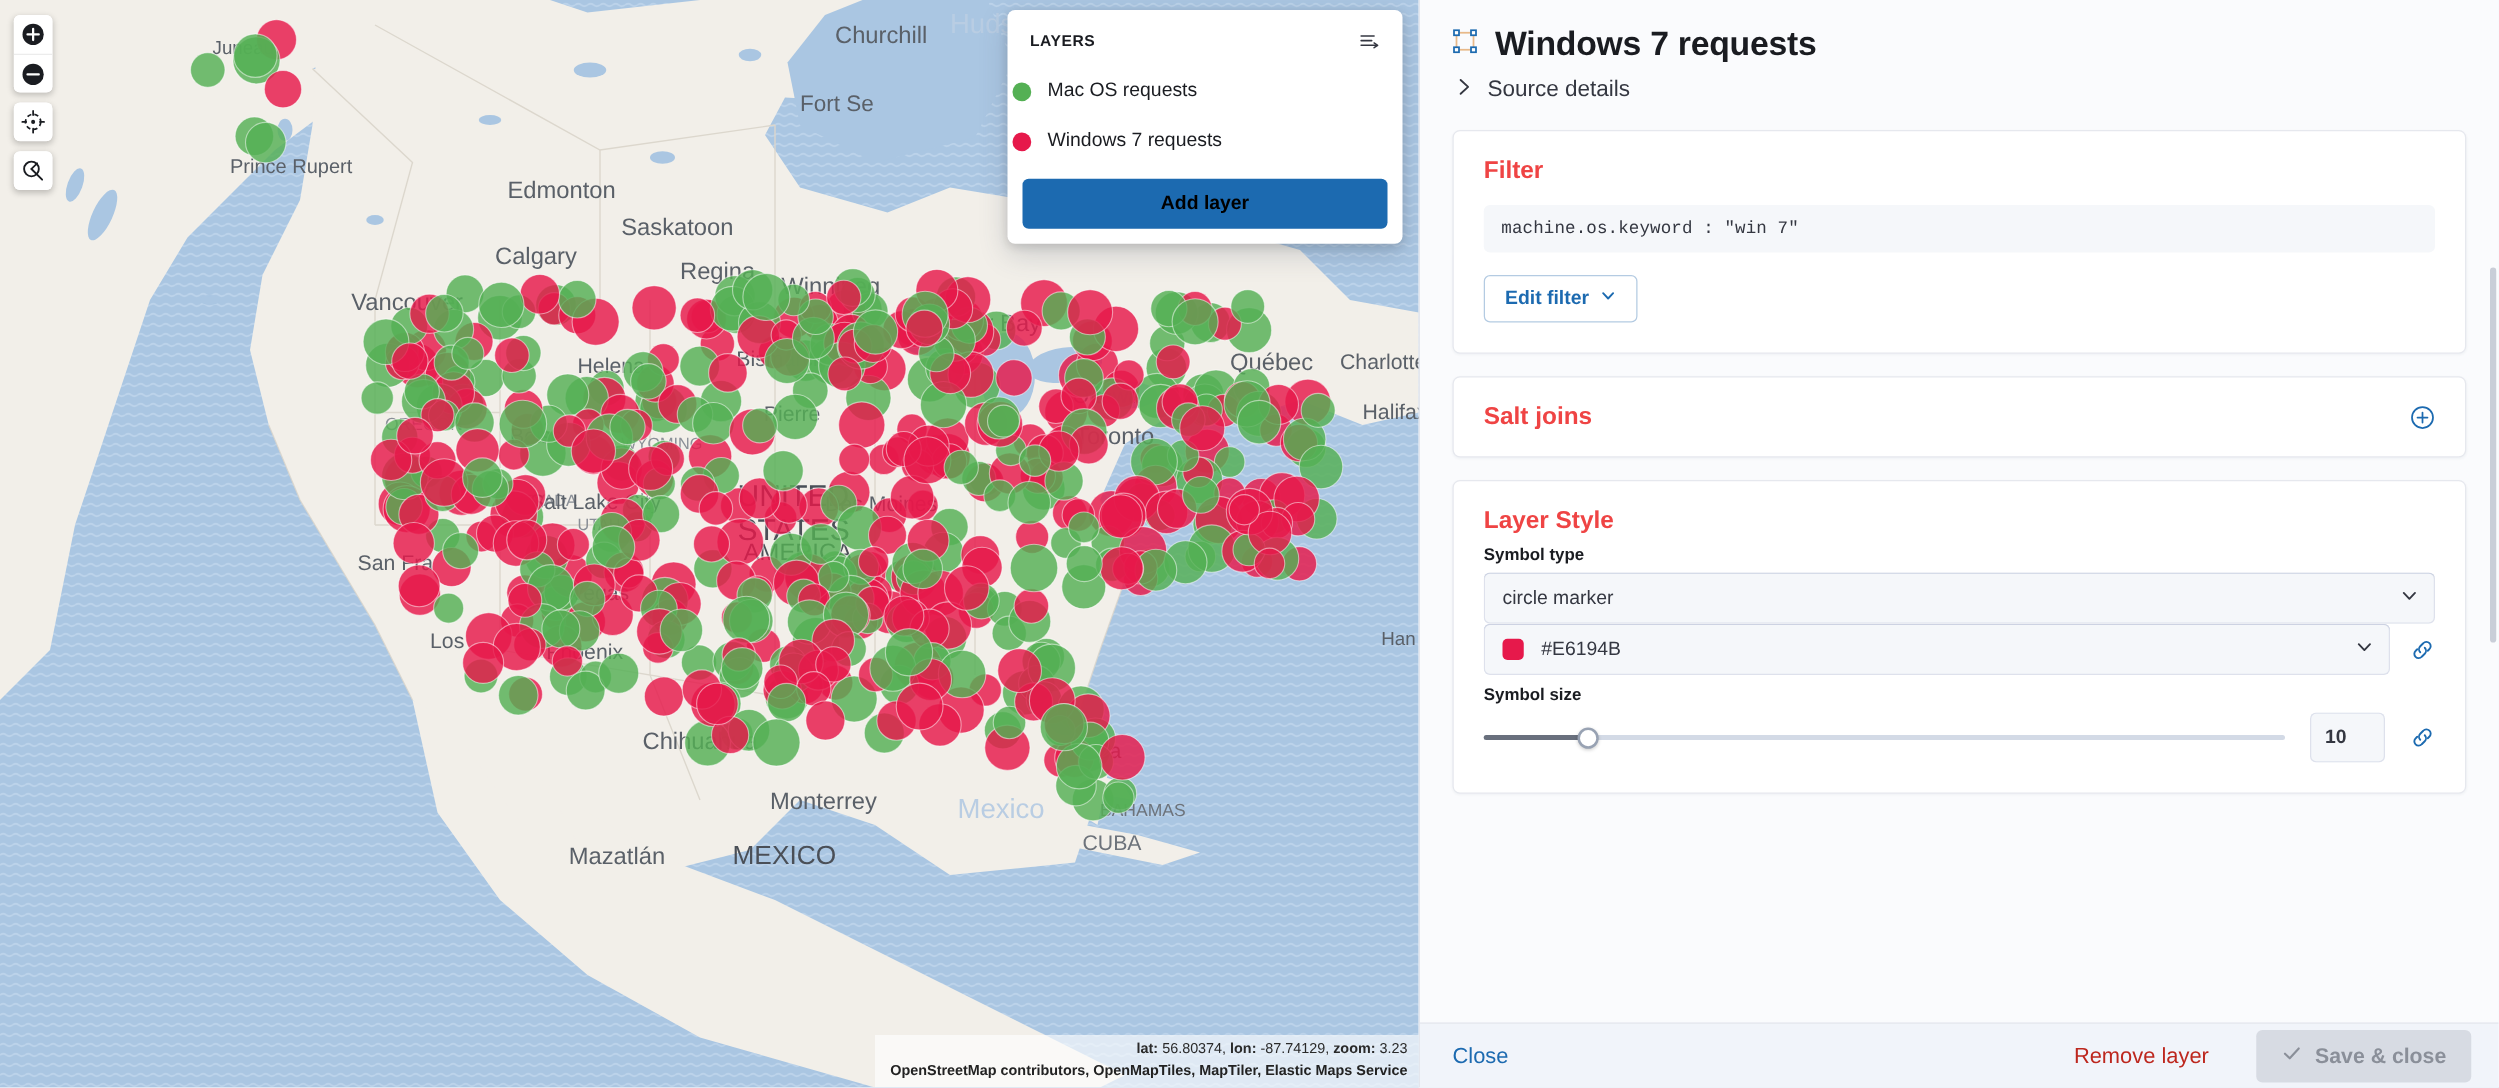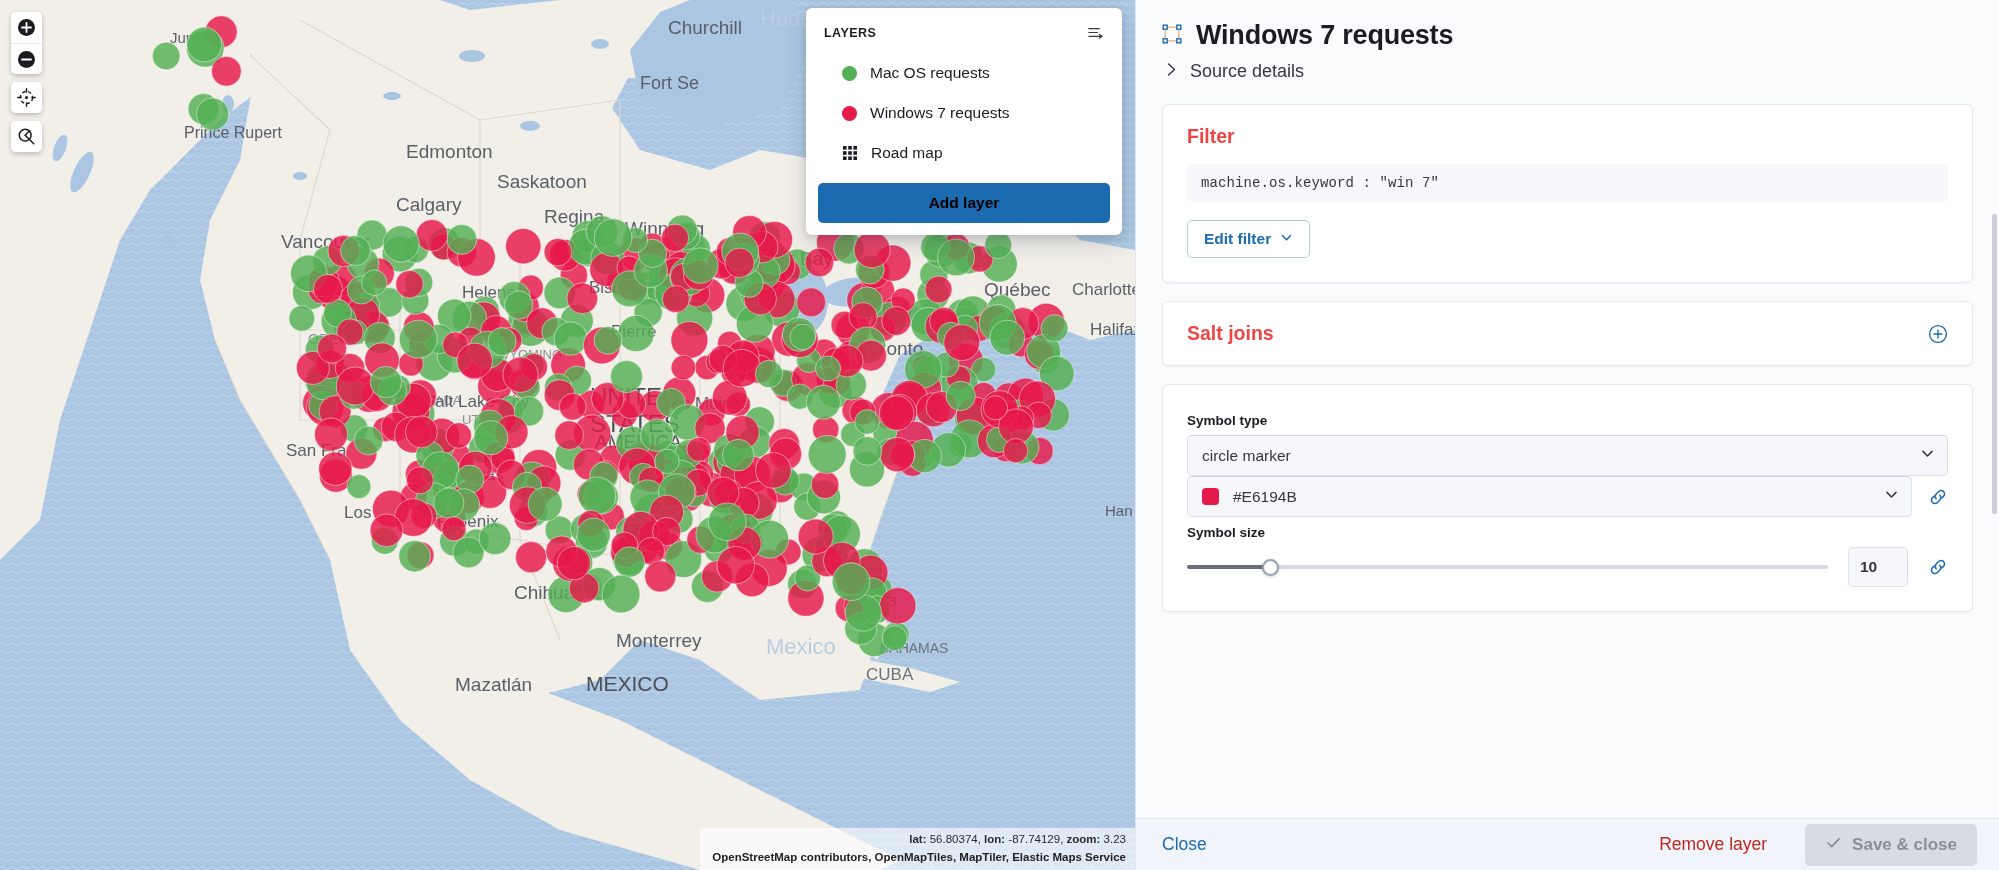--- a/index.html
+++ b/index.html
@@ -49,7 +49,7 @@
   .lp-sort { cursor: pointer; color: #343741; display: flex; }
   .lp-item {
     display: flex; align-items: center; gap: 13px;
-    padding: 9px 36px; cursor: pointer; min-height: 40px;
+    padding: 9px 4px; cursor: pointer; min-height: 40px;
   }
   .lp-label { font-size: 15.5px; color: #1a1c21; }
   .dot { width: 15px; height: 15px; border-radius: 50%; flex: 0 0 15px; }

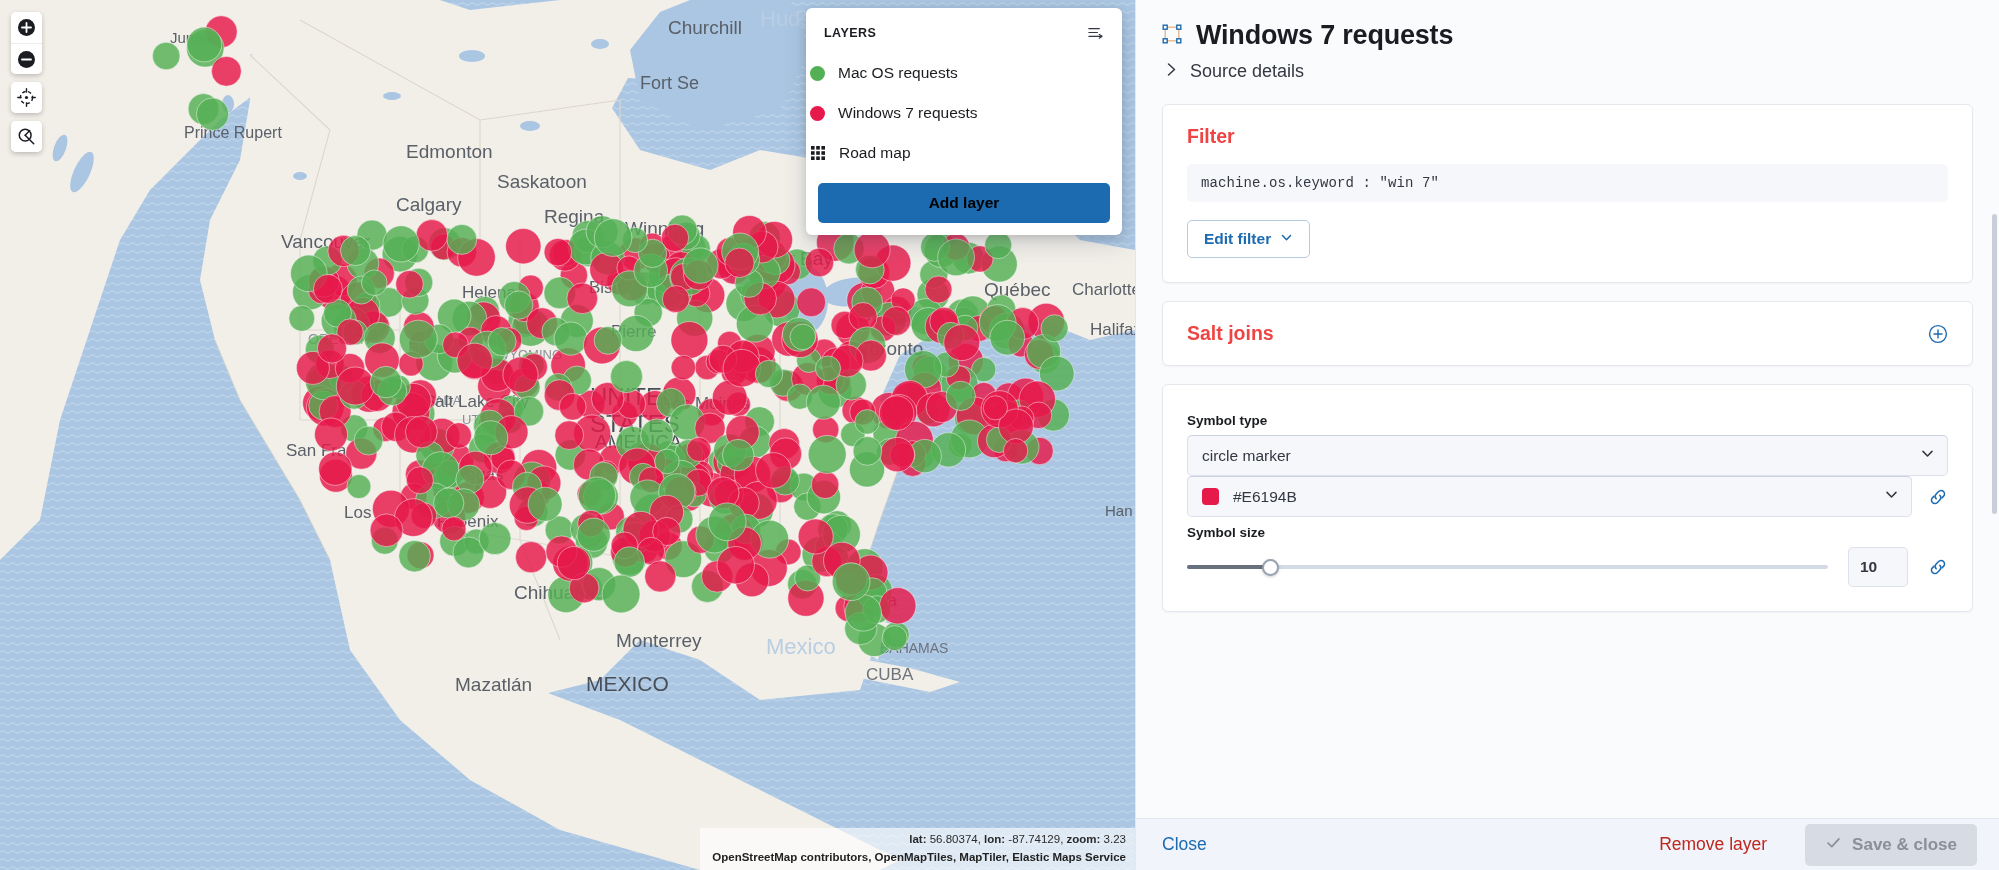--- a/index.html
+++ b/index.html
@@ -898,20 +898,6 @@
             <span class="dot" style="background: rgb(230, 25, 75);"></span>
             <span class="lp-label">Windows 7 requests</span>
           </div>
-          <div class="lp-item">
-            <span class="grid-icon"><svg width="16" height="16" viewBox="0 0 16 16">
-                <rect x="1" y="1" width="3.6" height="3.6" fill="#1a1c21"></rect>
-                <rect x="6.2" y="1" width="3.6" height="3.6" fill="#1a1c21"></rect>
-                <rect x="11.4" y="1" width="3.6" height="3.6" fill="#1a1c21"></rect>
-                <rect x="1" y="6.2" width="3.6" height="3.6" fill="#1a1c21"></rect>
-                <rect x="6.2" y="6.2" width="3.6" height="3.6" fill="#1a1c21"></rect>
-                <rect x="11.4" y="6.2" width="3.6" height="3.6" fill="#1a1c21"></rect>
-                <rect x="1" y="11.4" width="3.6" height="3.6" fill="#1a1c21"></rect>
-                <rect x="6.2" y="11.4" width="3.6" height="3.6" fill="#1a1c21"></rect>
-                <rect x="11.4" y="11.4" width="3.6" height="3.6" fill="#1a1c21"></rect>
-              </svg></span>
-            <span class="lp-label">Road map</span>
-          </div>
         </div>
       <div class="lp-footer">
         <button class="add-layer-btn">Add layer</button>

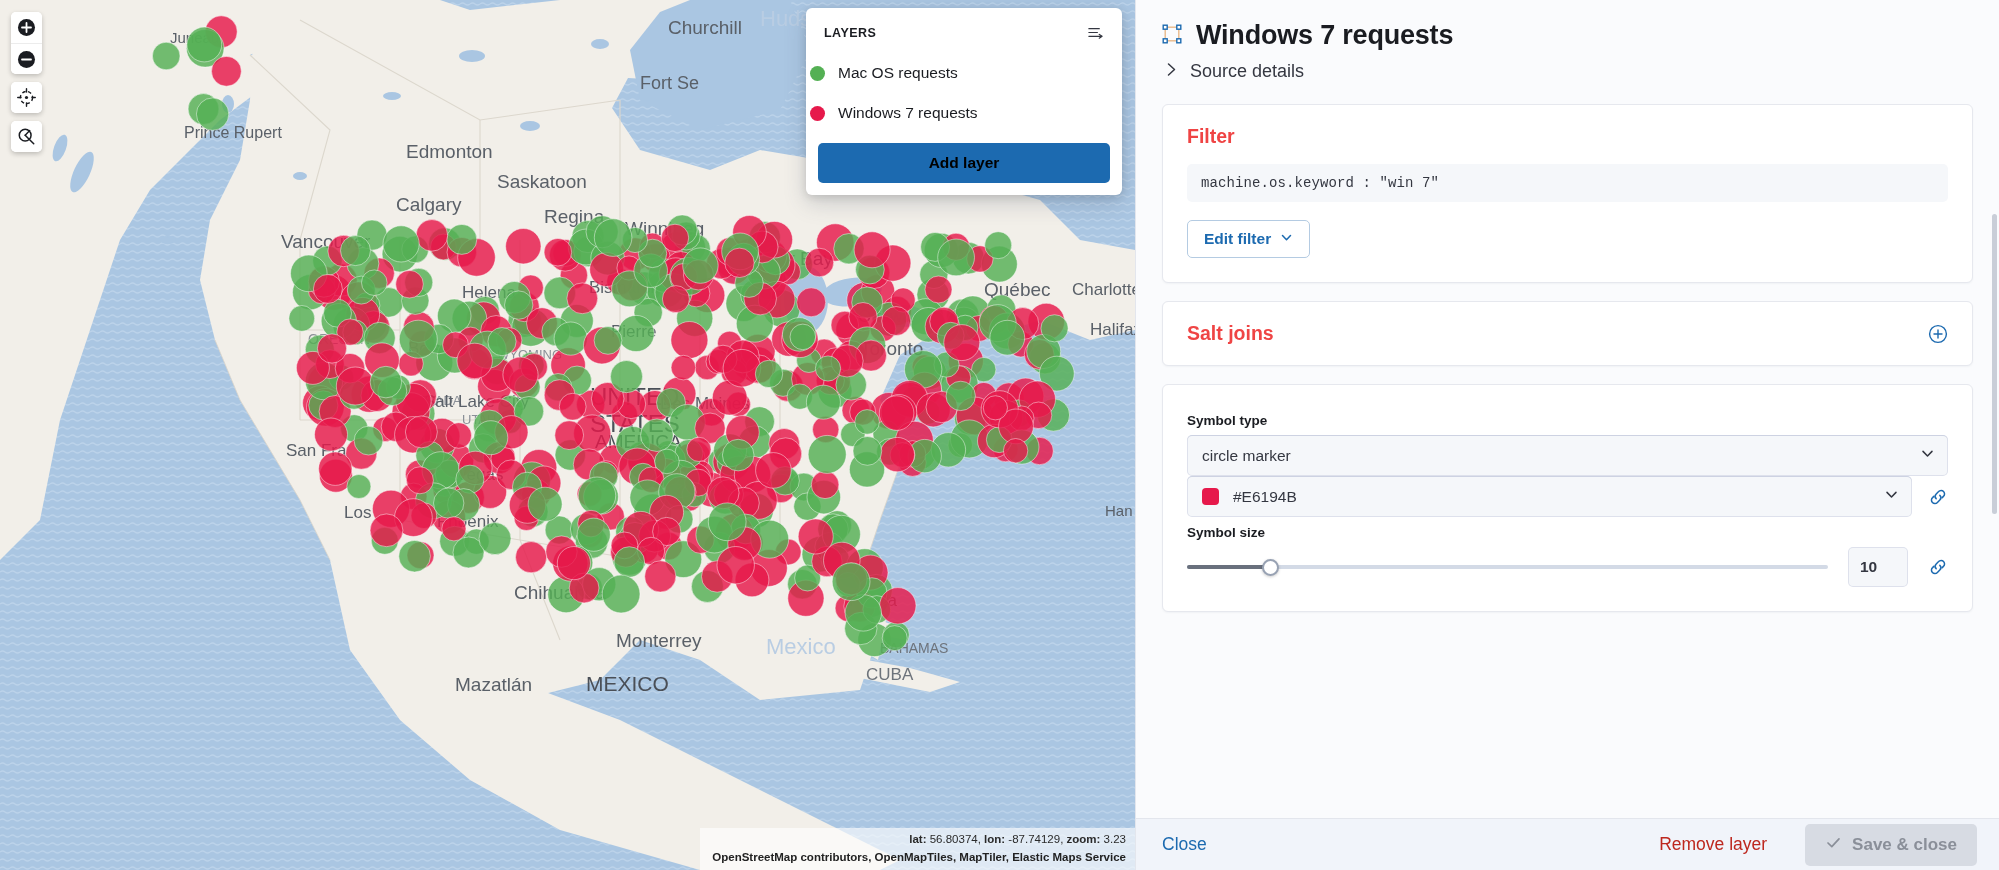--- a/index.html
+++ b/index.html
@@ -958,6 +958,7 @@
       </div>
 
       <div class="card">
+        <div class="card-title">Layer Style</div>
 
         <div class="field-label sp">Symbol type</div>
         <div class="select-box">

